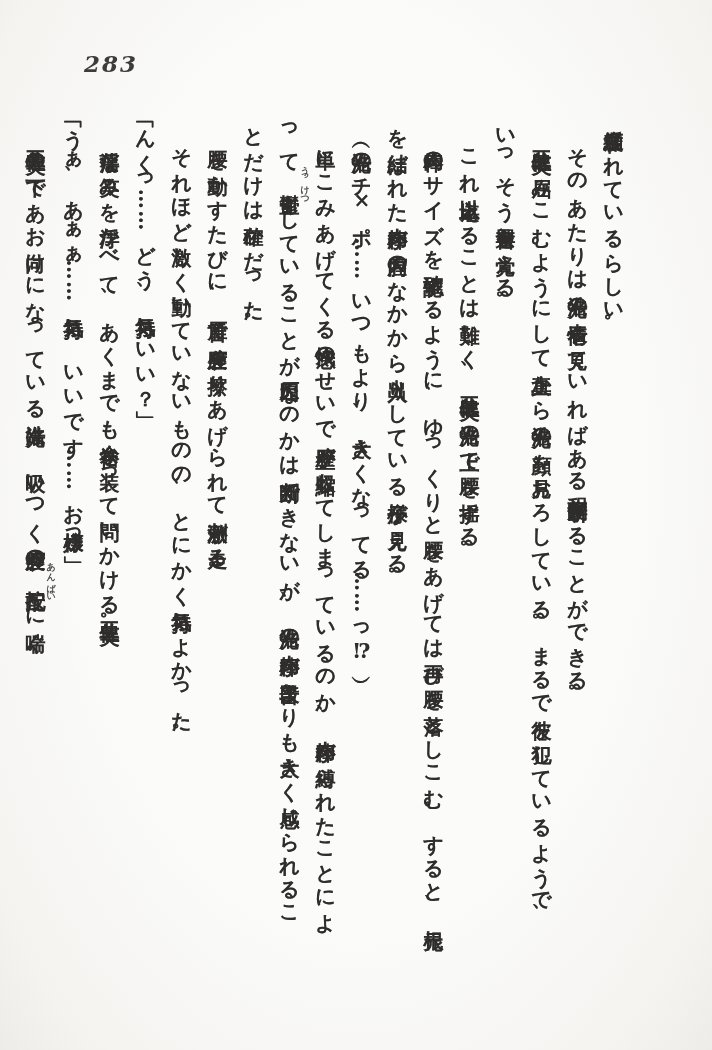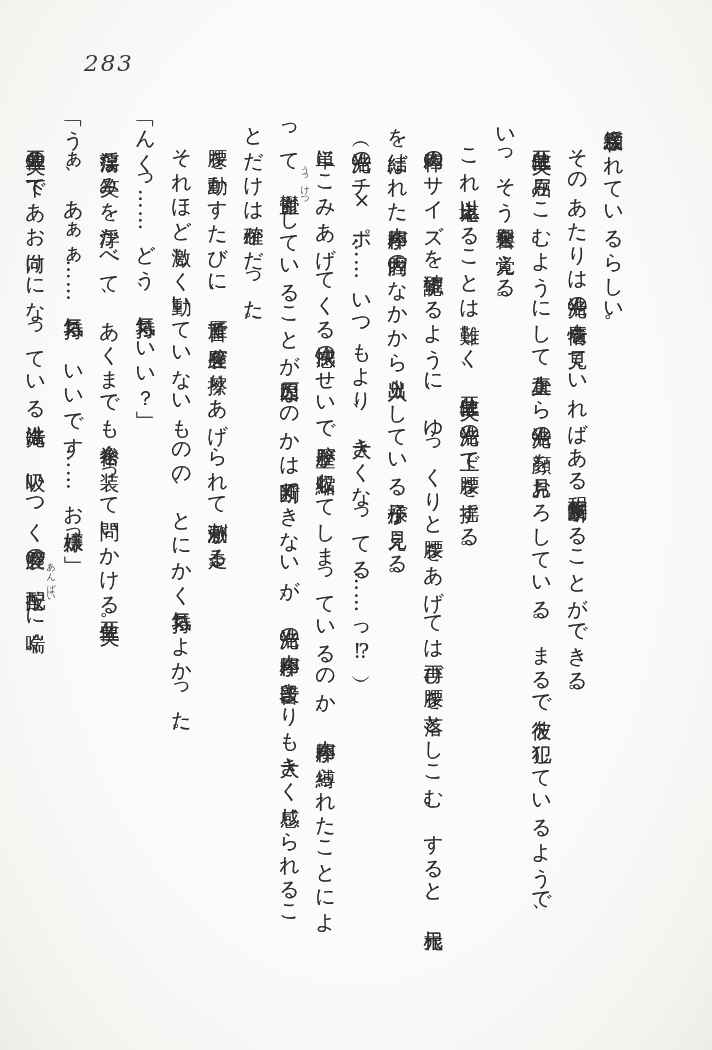--- a/index.html
+++ b/index.html
@@ -16,6 +16,7 @@
     height: 1050px;
     background: radial-gradient(ellipse at 50% 45%, #fbfbfa 55%, #f4f3f0 88%, #edecE8 100%);
     font-family: "DejaVu Serif", "Liberation Serif", serif;
+    font-weight: bold;
   }
   .page-number {
     position: absolute;

